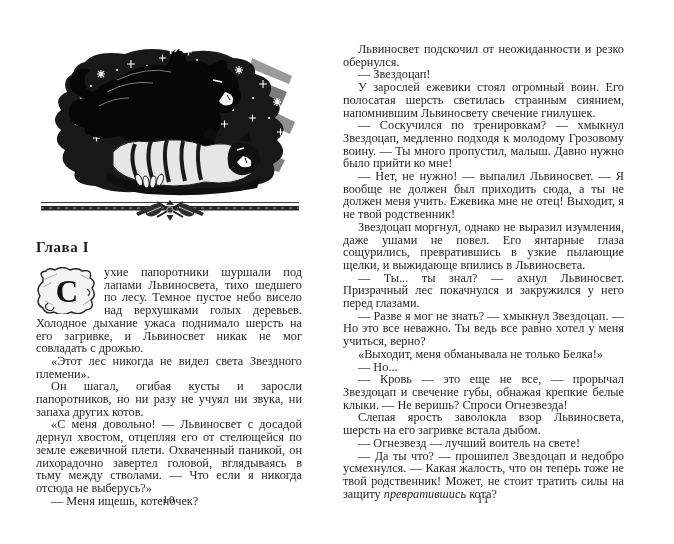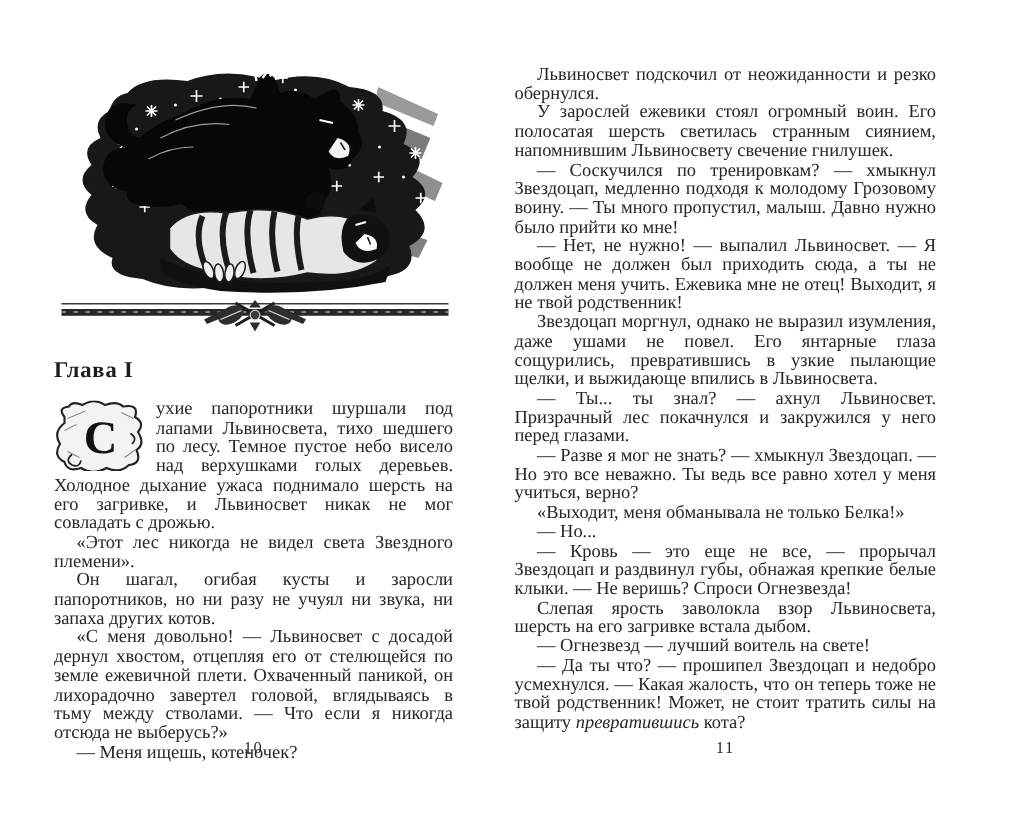--- a/index.html
+++ b/index.html
@@ -177,6 +177,7 @@
 <div class="page page-right">
   <div class="pagetext pagetext-right">
       <p class="para">Львиносвет подскочил от неожиданности и резко обернулся.</p>
+      <p class="para">— Звездоцап!</p>
       <p class="para">У зарослей ежевики стоял огромный воин. Его полосатая шерсть светилась странным сиянием, напомнившим Львиносвету свечение гнилушек.</p>
       <p class="para">— Соскучился по тренировкам? — хмыкнул Звездоцап, медленно подходя к молодому Грозовому воину. — Ты много пропустил, малыш. Давно нужно было прийти ко мне!</p>
       <p class="para">— Нет, не нужно! — выпалил Львиносвет. — Я вообще не должен был приходить сюда, а ты не должен меня учить. Ежевика мне не отец! Выходит, я не твой родственник!</p>

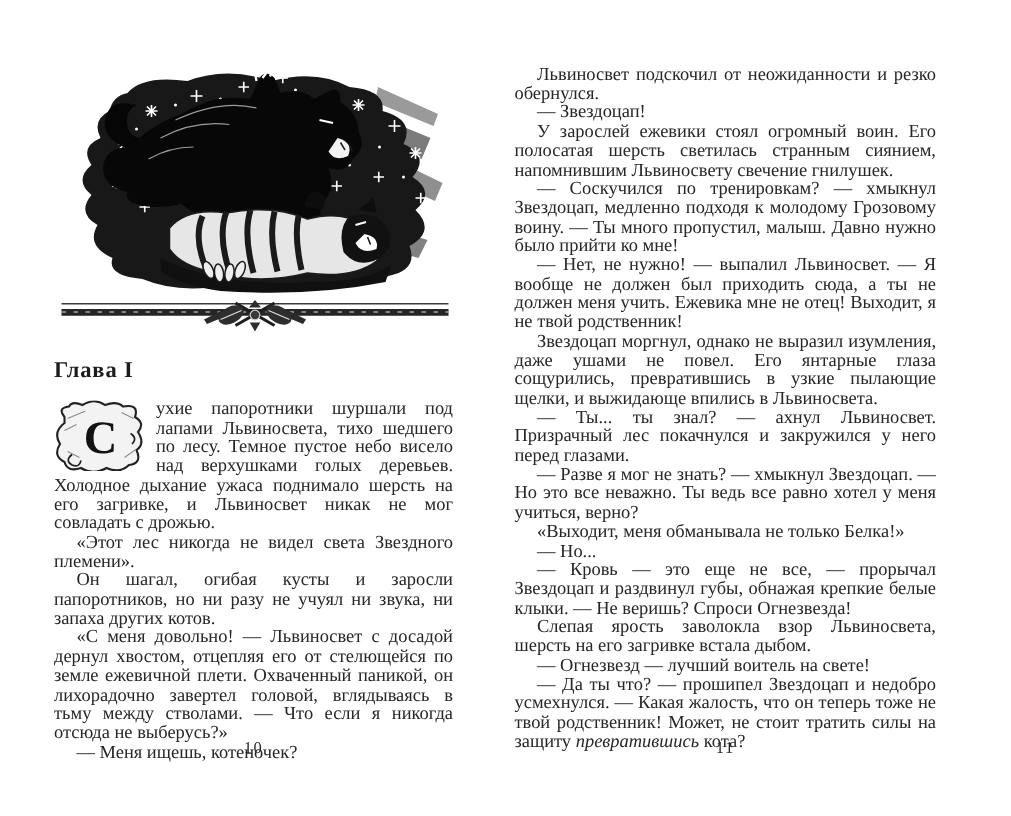--- a/index.html
+++ b/index.html
@@ -186,7 +186,7 @@
       <p class="para">— Разве я мог не знать? — хмыкнул Звездоцап. — Но это все неважно. Ты ведь все равно хотел у меня учиться, верно?</p>
       <p class="para">«Выходит, меня обманывала не только Белка!»</p>
       <p class="para">— Но...</p>
-      <p class="para">— Кровь — это еще не все, — прорычал Звездоцап и раздвинул губы, обнажая крепкие белые клыки. — Не веришь? Спроси Огнезвезда!</p>
+      <p class="para">— Кровь — это еще не все, — прорычал Звездоцап и свечение губы, обнажая крепкие белые клыки. — Не веришь? Спроси Огнезвезда!</p>
       <p class="para">Слепая ярость заволокла взор Львиносвета, шерсть на его загривке встала дыбом.</p>
       <p class="para">— Огнезвезд — лучший воитель на свете!</p>
       <p class="para">— Да ты что? — прошипел Звездоцап и недобро усмехнулся. — Какая жалость, что он теперь тоже не твой родственник! Может, не стоит тратить силы на защиту <i>превратившись</i> кота?</p>

